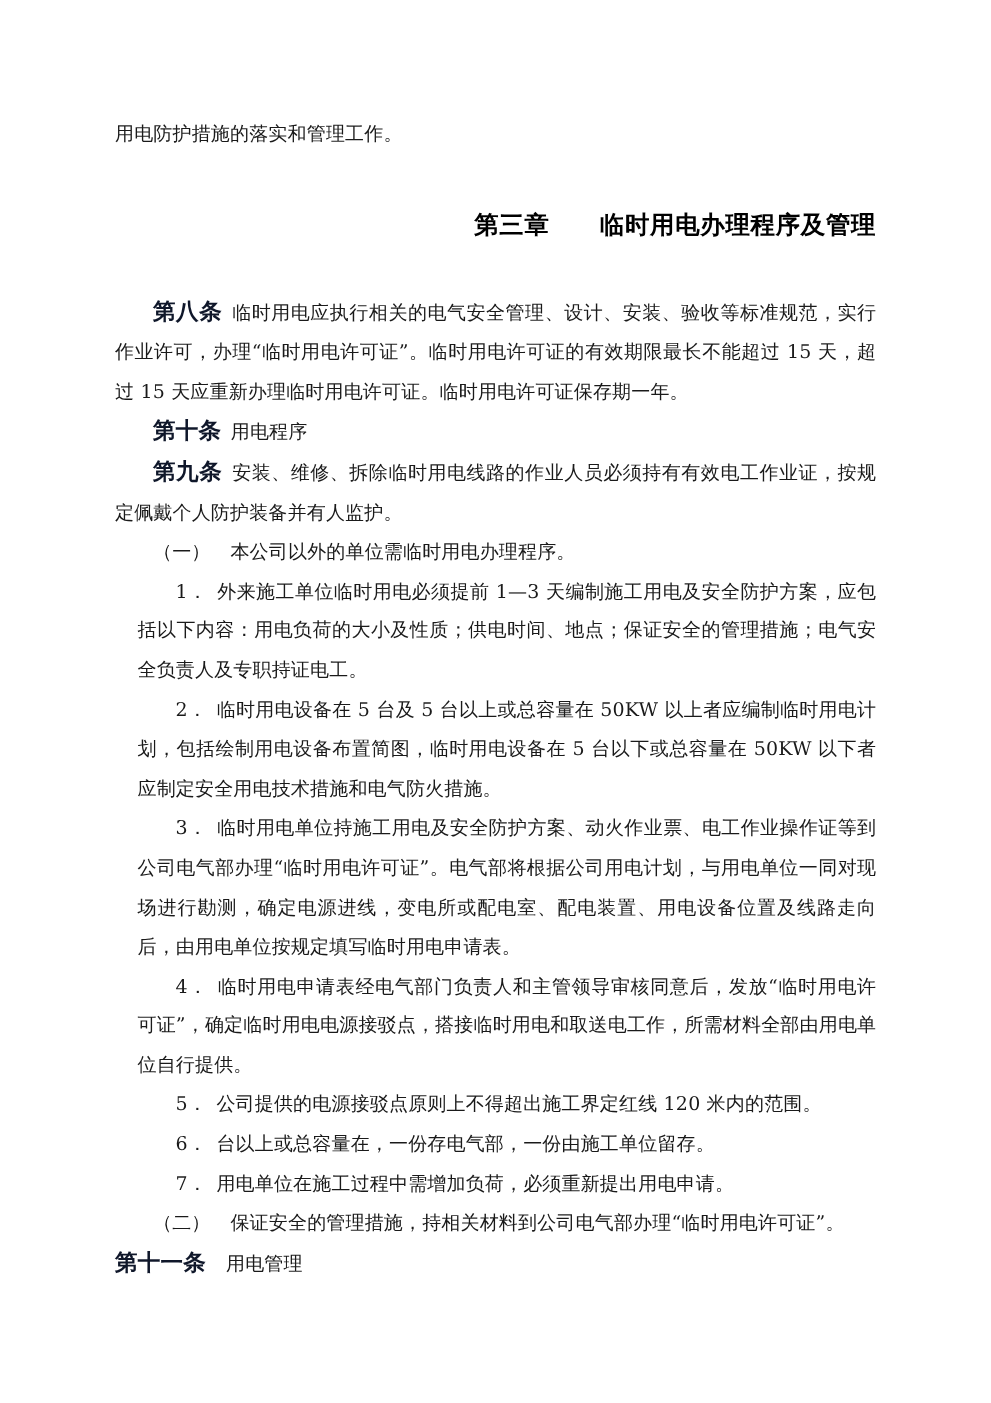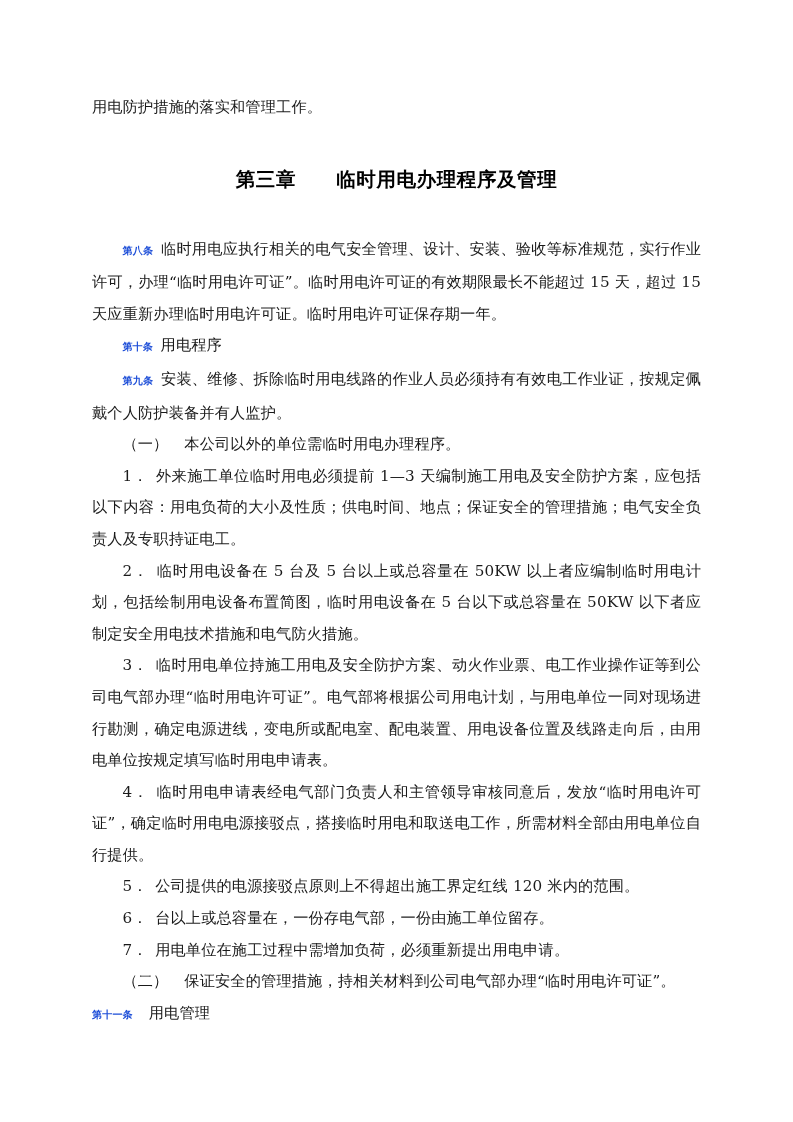--- a/index.html
+++ b/index.html
@@ -63,7 +63,7 @@
 
   .heading {
     margin: 0;
-    text-align: center;
+    text-align: right;
     font-family: "DejaVu Sans", "Liberation Sans", sans-serif;
     font-weight: bold;
     font-size: 19.5px;

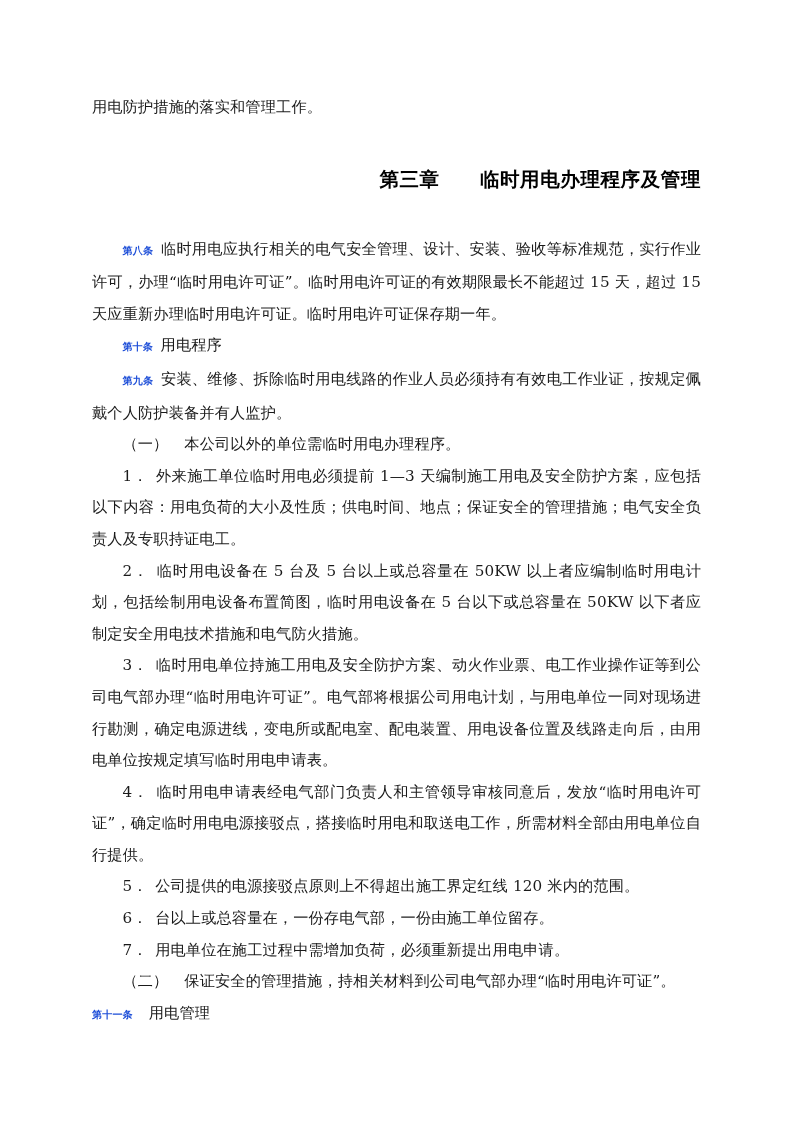--- a/index.html
+++ b/index.html
@@ -77,11 +77,11 @@
 
   
   .art {
-    font-family: Liberation Mono, monospace;
+    font-family: Liberation Sans, sans-serif;
     font-weight: bold;
-    font-size: 10px;
+    font-size: 18px;
     letter-spacing: 0.2px;
-    color: #1d4ed8;
+    color: #0f172a;
   }
 
   .sp { display: inline-block; width: 1.05em; }

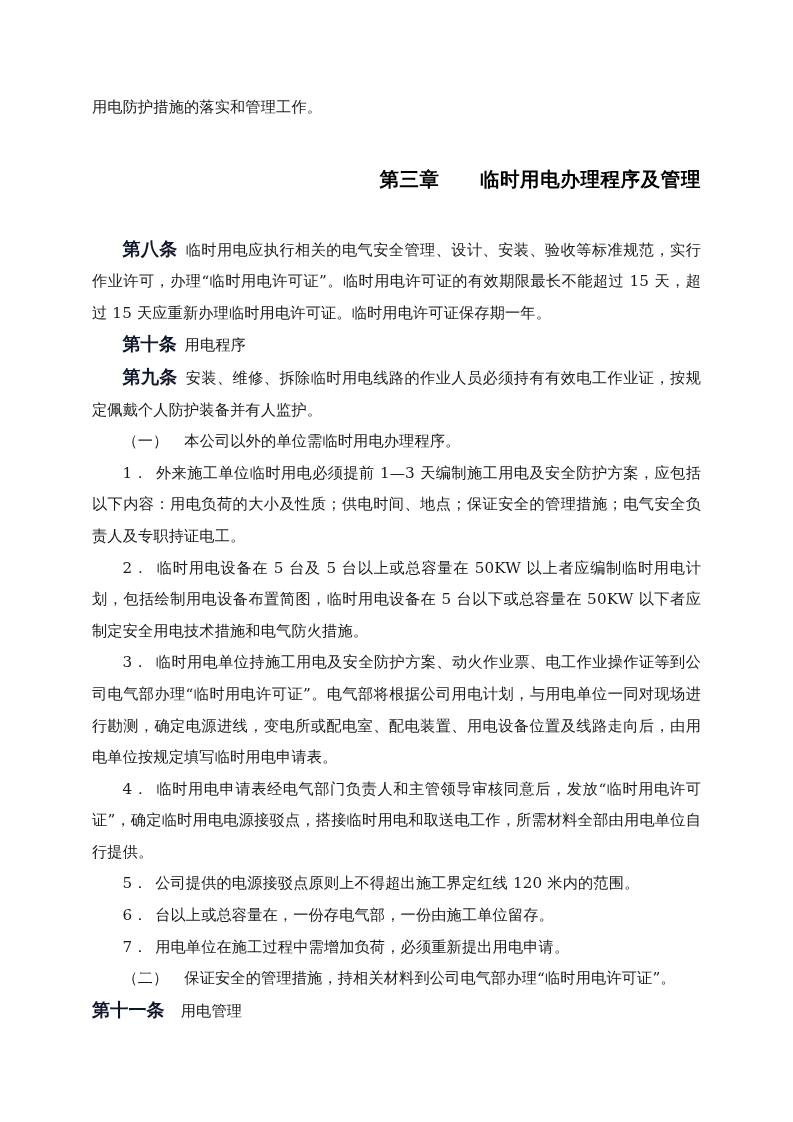--- a/index.html
+++ b/index.html
@@ -55,6 +55,7 @@
 
   .p-item {            
     text-indent: 2em;
+    margin-left: 18px;
   }
 
   .p-sub {             

